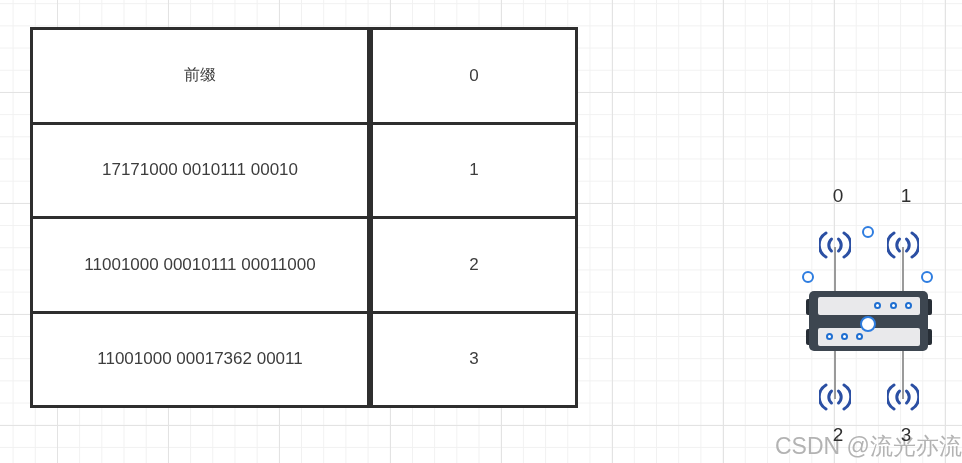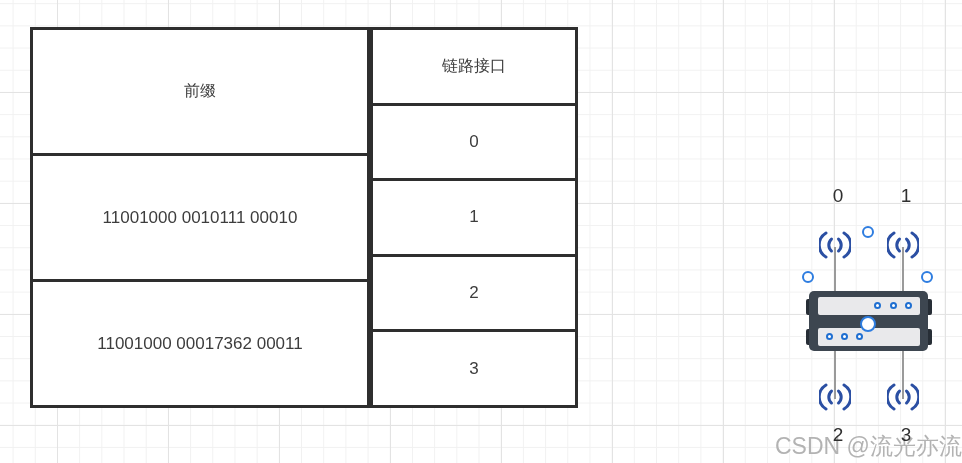--- a/index.html
+++ b/index.html
@@ -94,7 +94,6 @@
   </div>
 
   <div class="tbl tbl-right">
-    <div class="cell hdr">链路接口</div>
     <div class="cell">0</div>
     <div class="cell">1</div>
     <div class="cell">2</div>

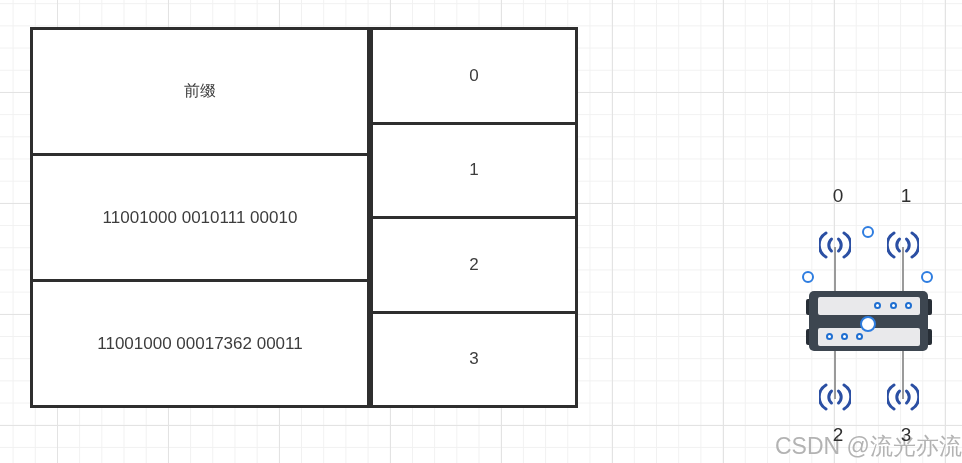--- a/index.html
+++ b/index.html
@@ -89,7 +89,7 @@
 
   <div class="tbl tbl-left">
     <div class="cell hdr">前缀</div>
-    <div class="cell">11001000 0010111 00010</div>
+    <div class="cell">17171000 0010111 00010</div>
     <div class="cell">11001000 00017362 00011</div>
   </div>
 

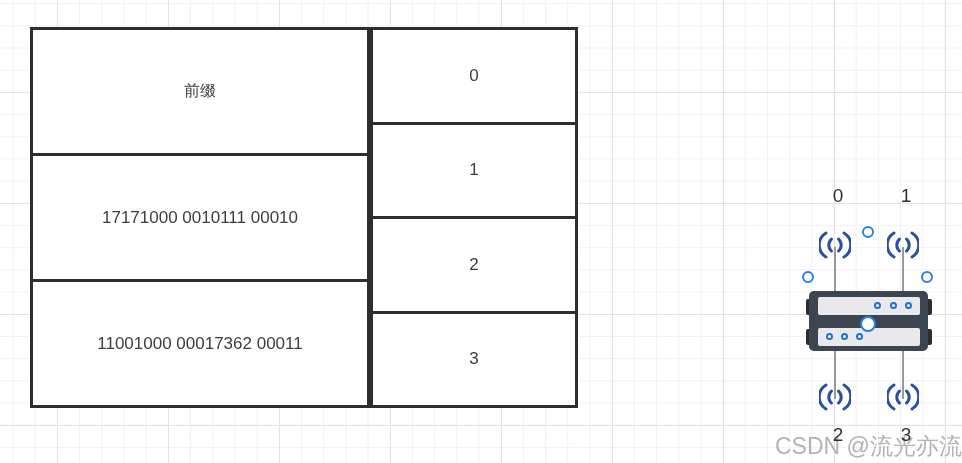--- a/index.html
+++ b/index.html
@@ -90,6 +90,7 @@
   <div class="tbl tbl-left">
     <div class="cell hdr">前缀</div>
     <div class="cell">17171000 0010111 00010</div>
+    <div class="cell">11001000 00010111 00011000</div>
     <div class="cell">11001000 00017362 00011</div>
   </div>
 

